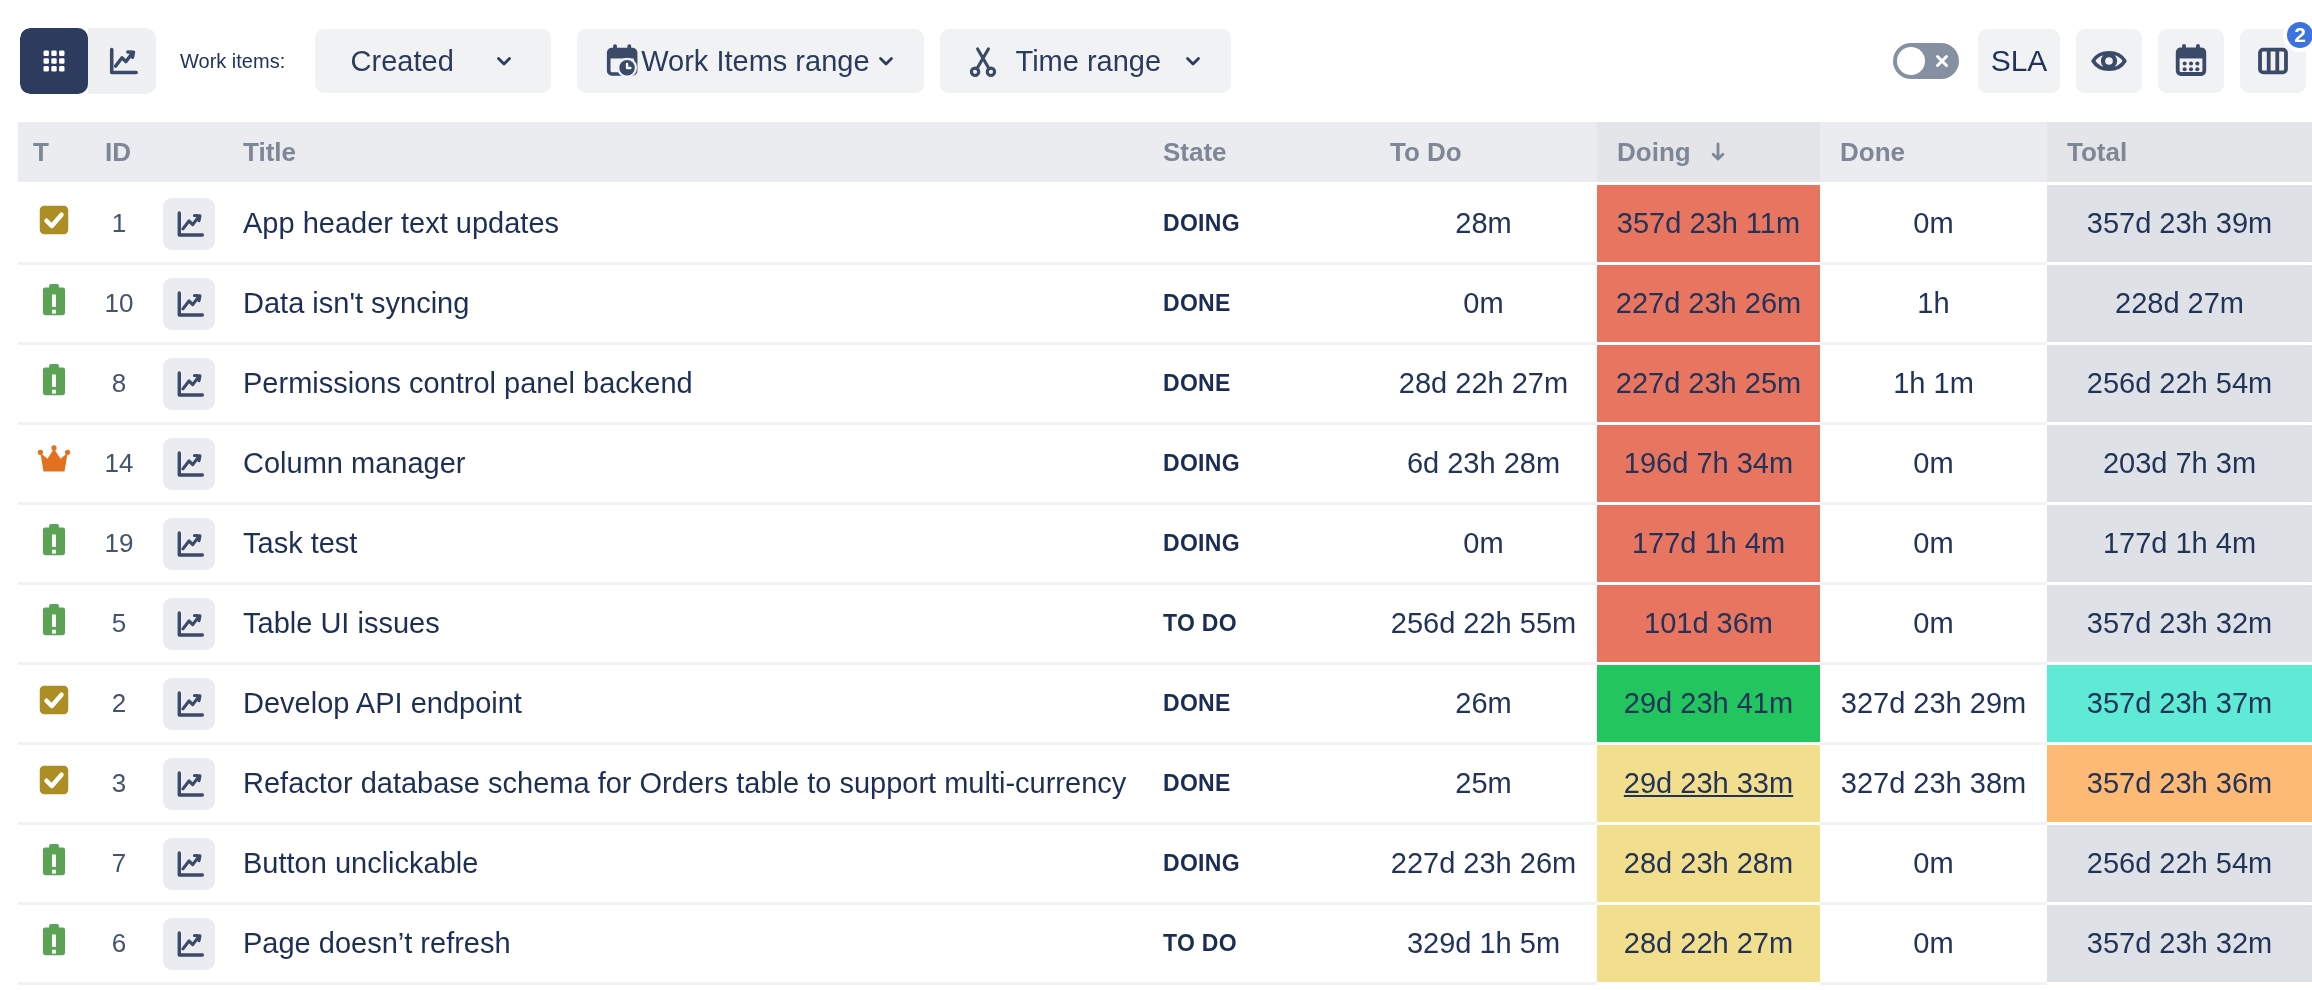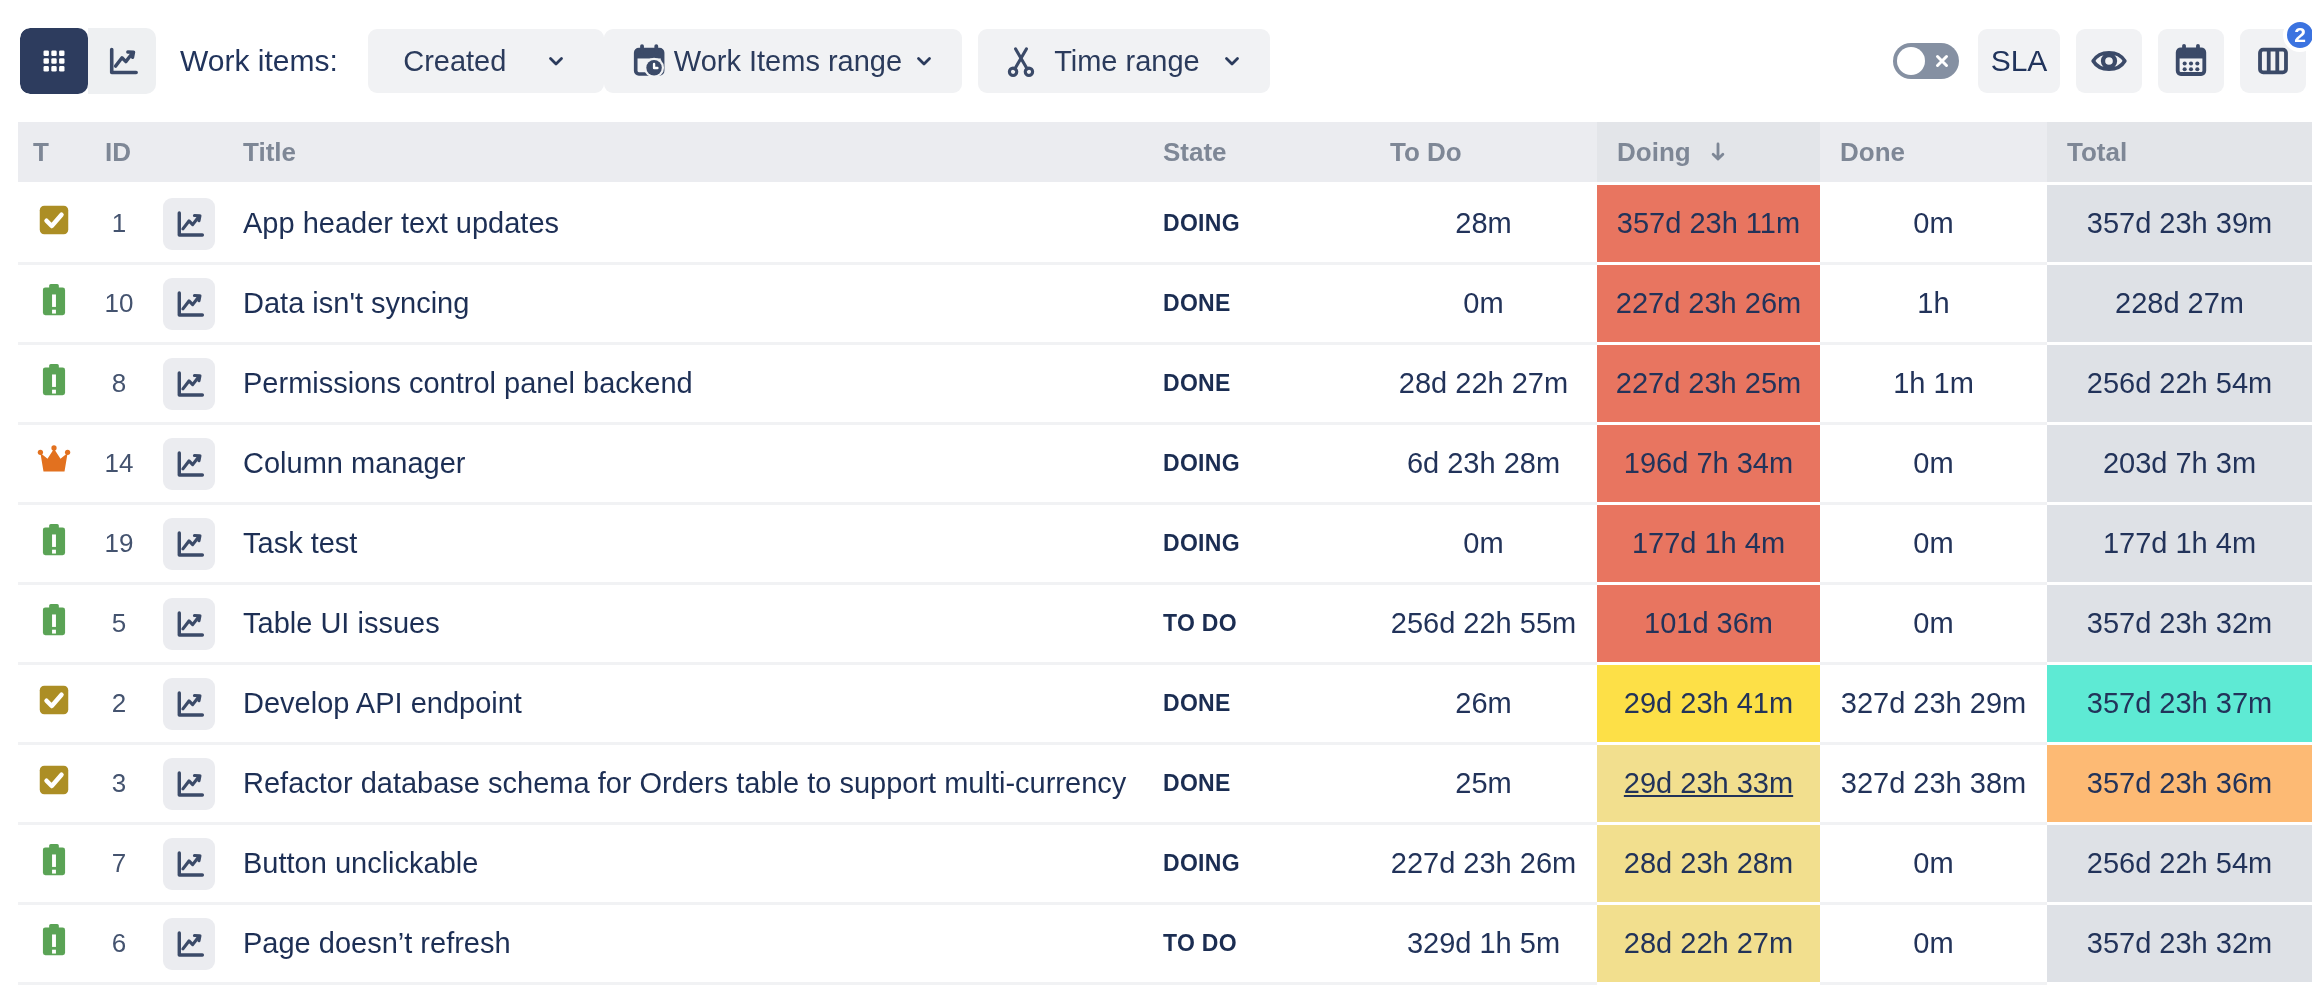--- a/index.html
+++ b/index.html
@@ -23,7 +23,7 @@
     background:#eef0f2; cursor:pointer; padding:0;
   }
   .seg-btn.active { background:#2d3c5e; border-radius:10px; }
-  .tb-label { margin-left:24px; font-size:30px; font-weight:500; color:#21345c; white-space:nowrap; }
+  .tb-label { margin-left:24px; font-size:20px; font-weight:500; color:#21345c; white-space:nowrap; }
   .tb-btn {
     height:64px; border:none; border-radius:9px; background:#f1f2f4;
     display:flex; align-items:center; font-size:29px; font-weight:500; color:#2b3b5c;

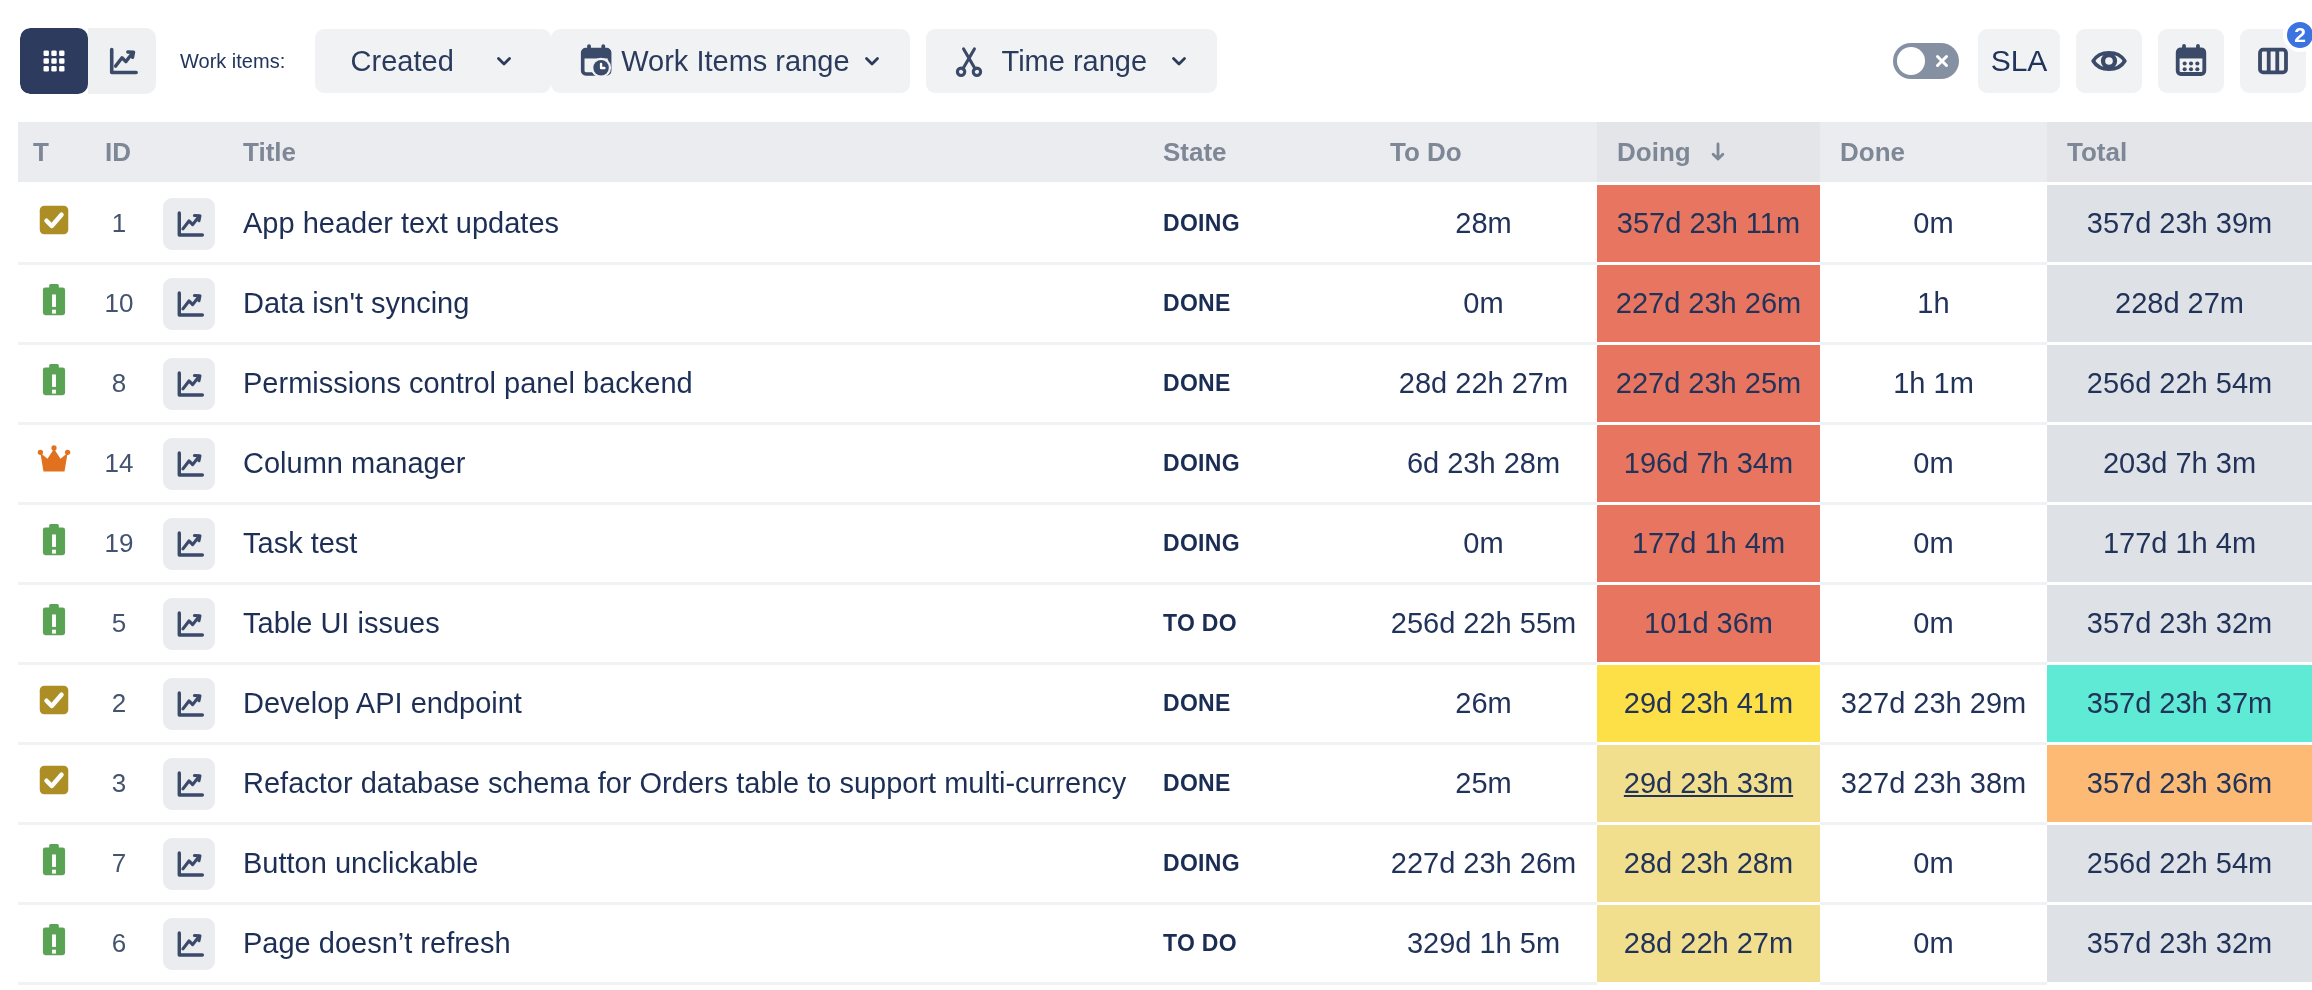--- a/index.html
+++ b/index.html
@@ -30,7 +30,7 @@
     cursor:pointer; white-space:nowrap; padding:0 26px;
   }
   .btn-created { width:236px; margin-left:30px; justify-content:center; gap:34px; }
-  .btn-wir { gap:6px; }
+  .btn-wir { margin-left:26px; gap:0; }
   .btn-tr  { margin-left:16px; gap:16px; }
   .chev { margin-left:4px; }
   .spacer { flex:1 1 auto; }

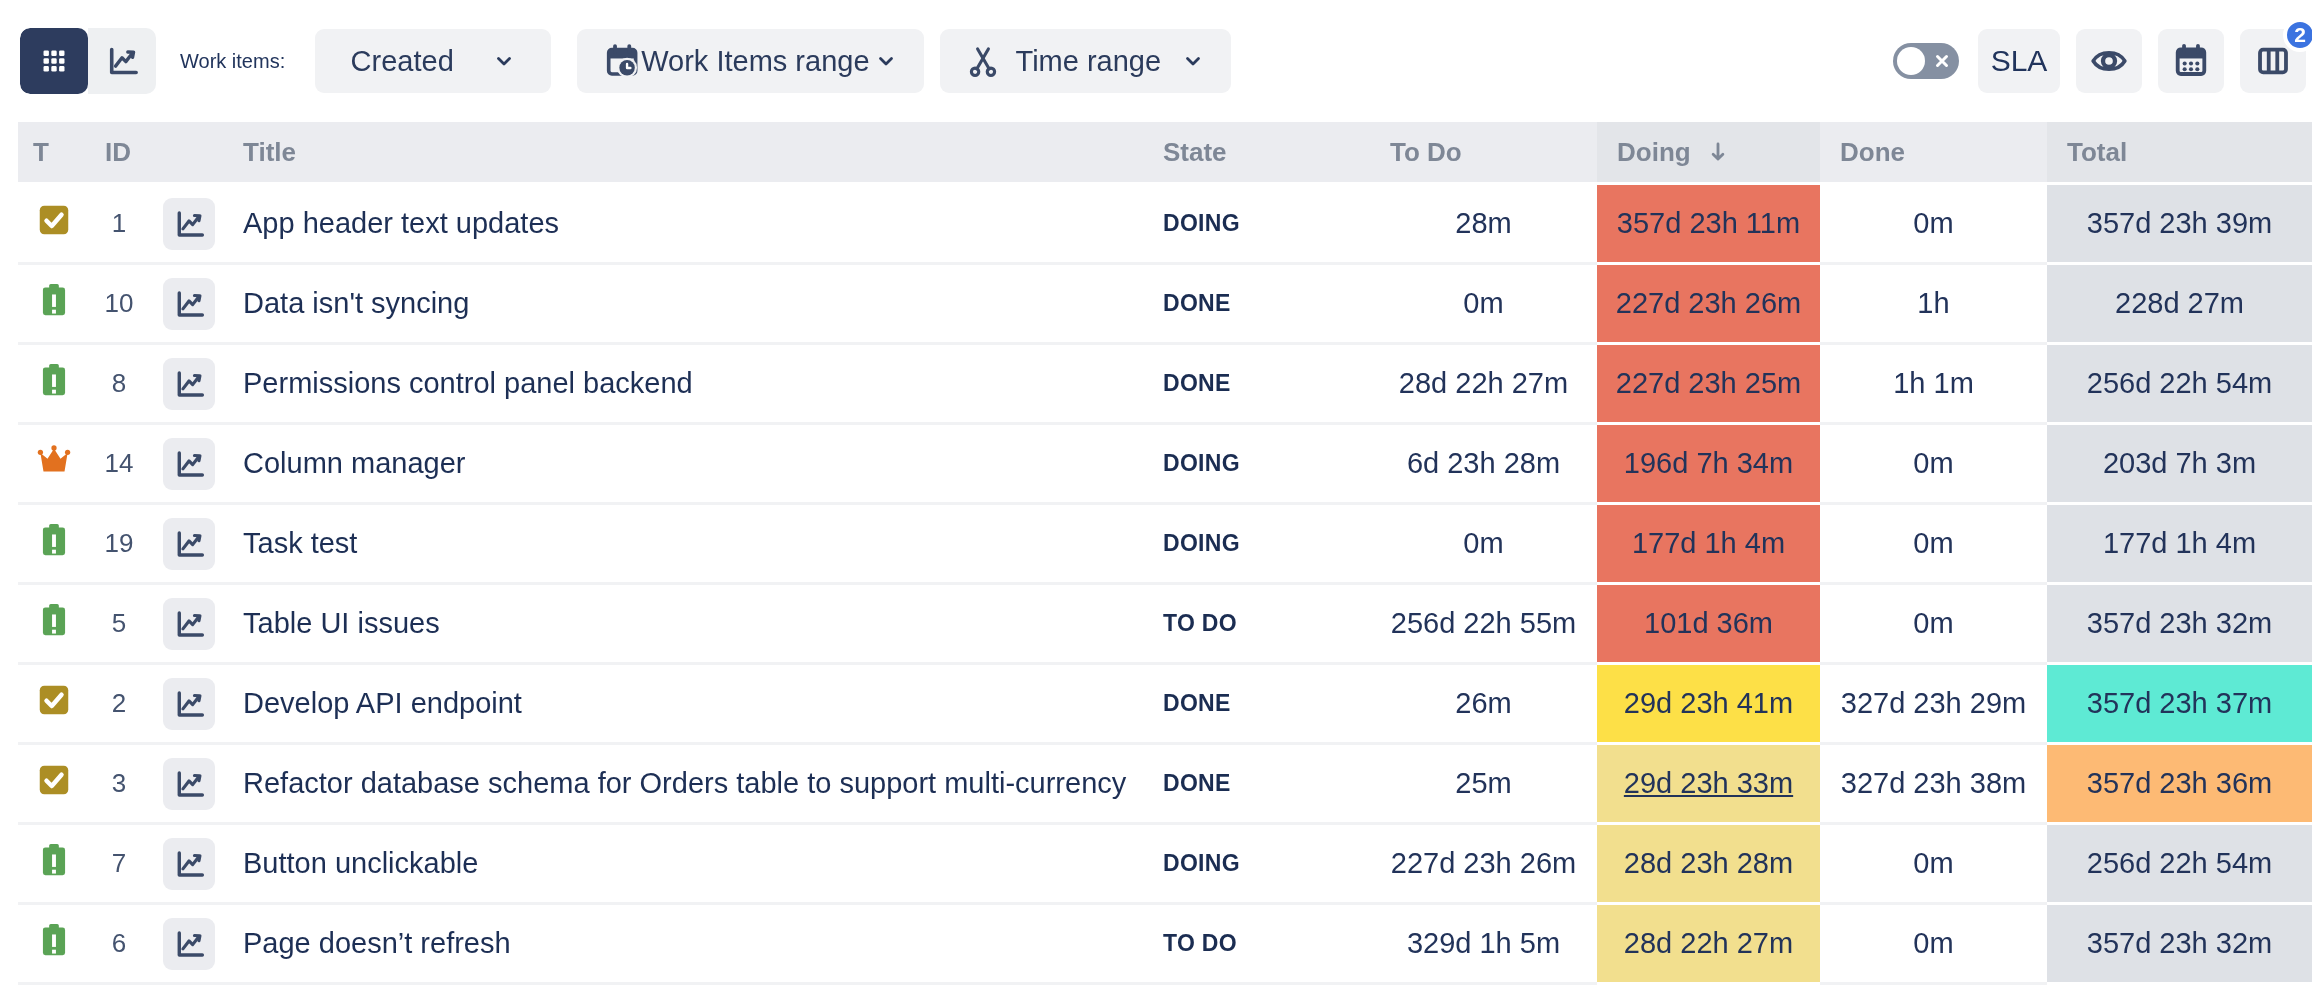--- a/index.html
+++ b/index.html
@@ -427,7 +427,7 @@
         <td class="title-cell">Develop API endpoint</td>
         <td class="state-cell">DONE</td>
         <td class="todo-cell">26m</td>
-        <td class="doing-cell" style="background: #fde047;">29d 23h 41m</td>
+        <td class="doing-cell" style="background: #22c55e;">29d 23h 41m</td>
         <td class="done-cell">327d 23h 29m</td>
         <td class="total-cell" style="background: #5eead4;">357d 23h 37m</td>
       </tr>

